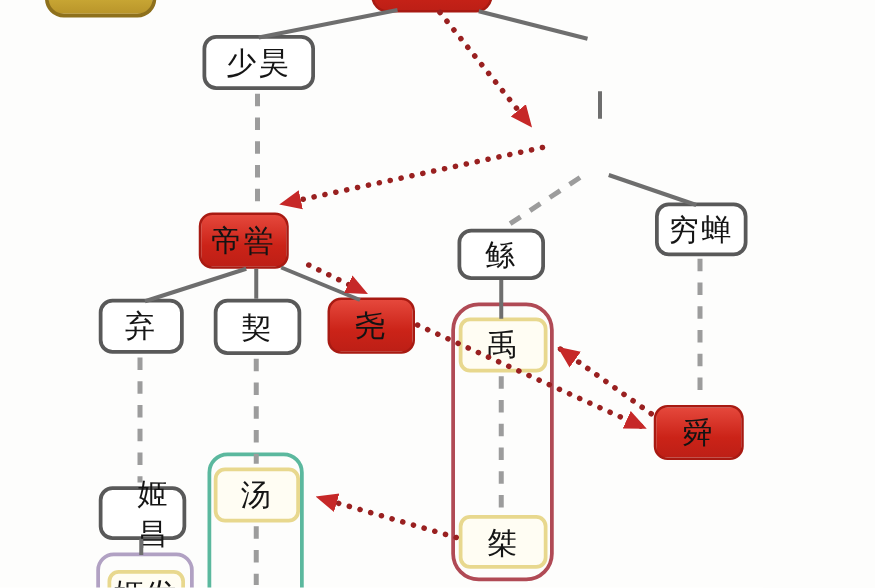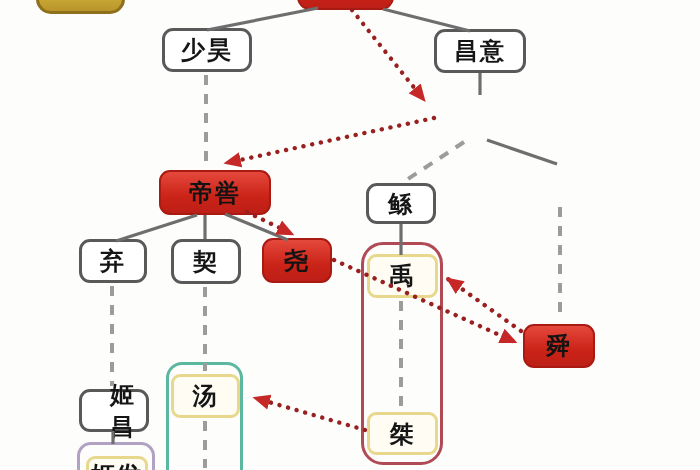--- a/index.html
+++ b/index.html
@@ -6,7 +6,7 @@
   body{font-family:"DejaVu Sans","Liberation Sans",sans-serif;}
   #stage{position:relative;width:700px;height:470px;background:#fdfdfc;overflow:hidden;}
   .node{position:absolute;display:flex;align-items:center;justify-content:center;
-        font-weight:700;color:#151515;letter-spacing:2px;z-index:2;box-sizing:border-box;}
+        font-weight:400;color:#151515;letter-spacing:2px;z-index:2;box-sizing:border-box;}
   .white-box{background:#ffffff;border:3px solid #595959;border-radius:11px;font-size:24px;}
   .red-box{background:linear-gradient(180deg,#e5483c 0%,#cb2318 60%,#bd1f16 100%);
            border:2px solid #a81a12;border-radius:11px;font-size:24px;color:#131313;}

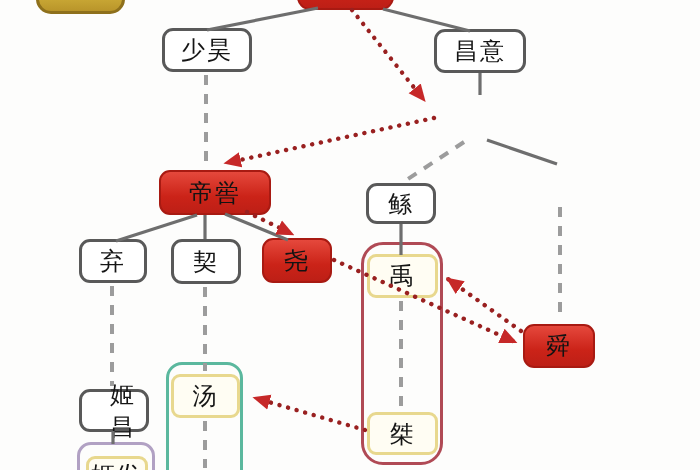--- a/index.html
+++ b/index.html
@@ -32,7 +32,6 @@
   <div class="node red-box" style="left:297px;top:-33px;width:97px;height:43px;border-radius:13px;"></div>
 
   <div class="node white-box" style="left:162px;top:28px;width:90px;height:44px;">少昊</div>
-  <div class="node white-box" style="left:434px;top:29px;width:92px;height:44px;">昌意</div>
   <div class="node red-box" style="left:159px;top:170px;width:112px;height:45px;">帝喾</div>
   <div class="node white-box" style="left:366px;top:183px;width:70px;height:41px;">鲧</div>
   <div class="node white-box" style="left:79px;top:239px;width:68px;height:44px;">弃</div>

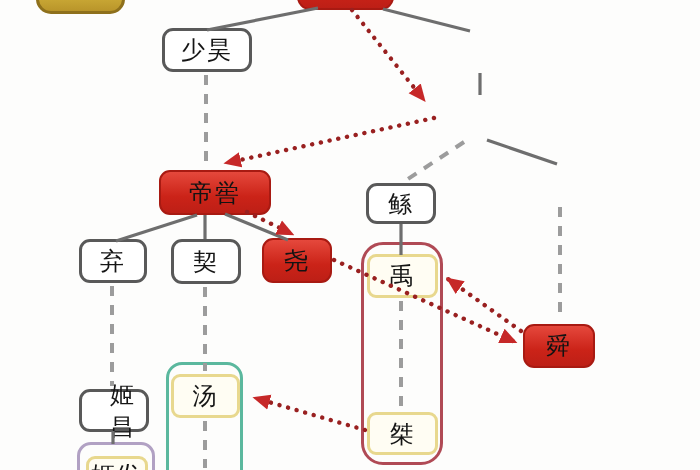--- a/index.html
+++ b/index.html
@@ -32,7 +32,7 @@
   <div class="node red-box" style="left:297px;top:-33px;width:97px;height:43px;border-radius:13px;"></div>
 
   <div class="node white-box" style="left:162px;top:28px;width:90px;height:44px;">少昊</div>
-  <div class="node red-box" style="left:159px;top:170px;width:112px;height:45px;">帝喾</div>
+  <div class="node red-box" style="left:159px;top:170px;width:72px;height:45px;">帝喾</div>
   <div class="node white-box" style="left:366px;top:183px;width:70px;height:41px;">鲧</div>
   <div class="node white-box" style="left:79px;top:239px;width:68px;height:44px;">弃</div>
   <div class="node white-box" style="left:171px;top:239px;width:70px;height:45px;">契</div>

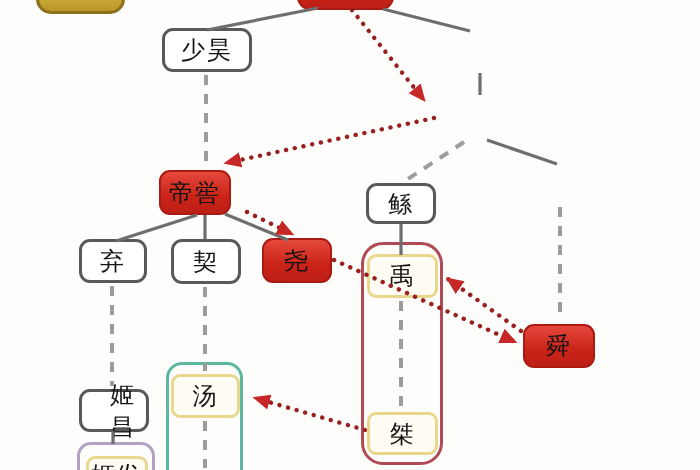--- a/index.html
+++ b/index.html
@@ -32,6 +32,7 @@
   <div class="node red-box" style="left:297px;top:-33px;width:97px;height:43px;border-radius:13px;"></div>
 
   <div class="node white-box" style="left:162px;top:28px;width:90px;height:44px;">少昊</div>
+  <div class="node white-box" style="left:524px;top:162px;width:74px;height:43px;">穷蝉</div>
   <div class="node red-box" style="left:159px;top:170px;width:72px;height:45px;">帝喾</div>
   <div class="node white-box" style="left:366px;top:183px;width:70px;height:41px;">鲧</div>
   <div class="node white-box" style="left:79px;top:239px;width:68px;height:44px;">弃</div>

